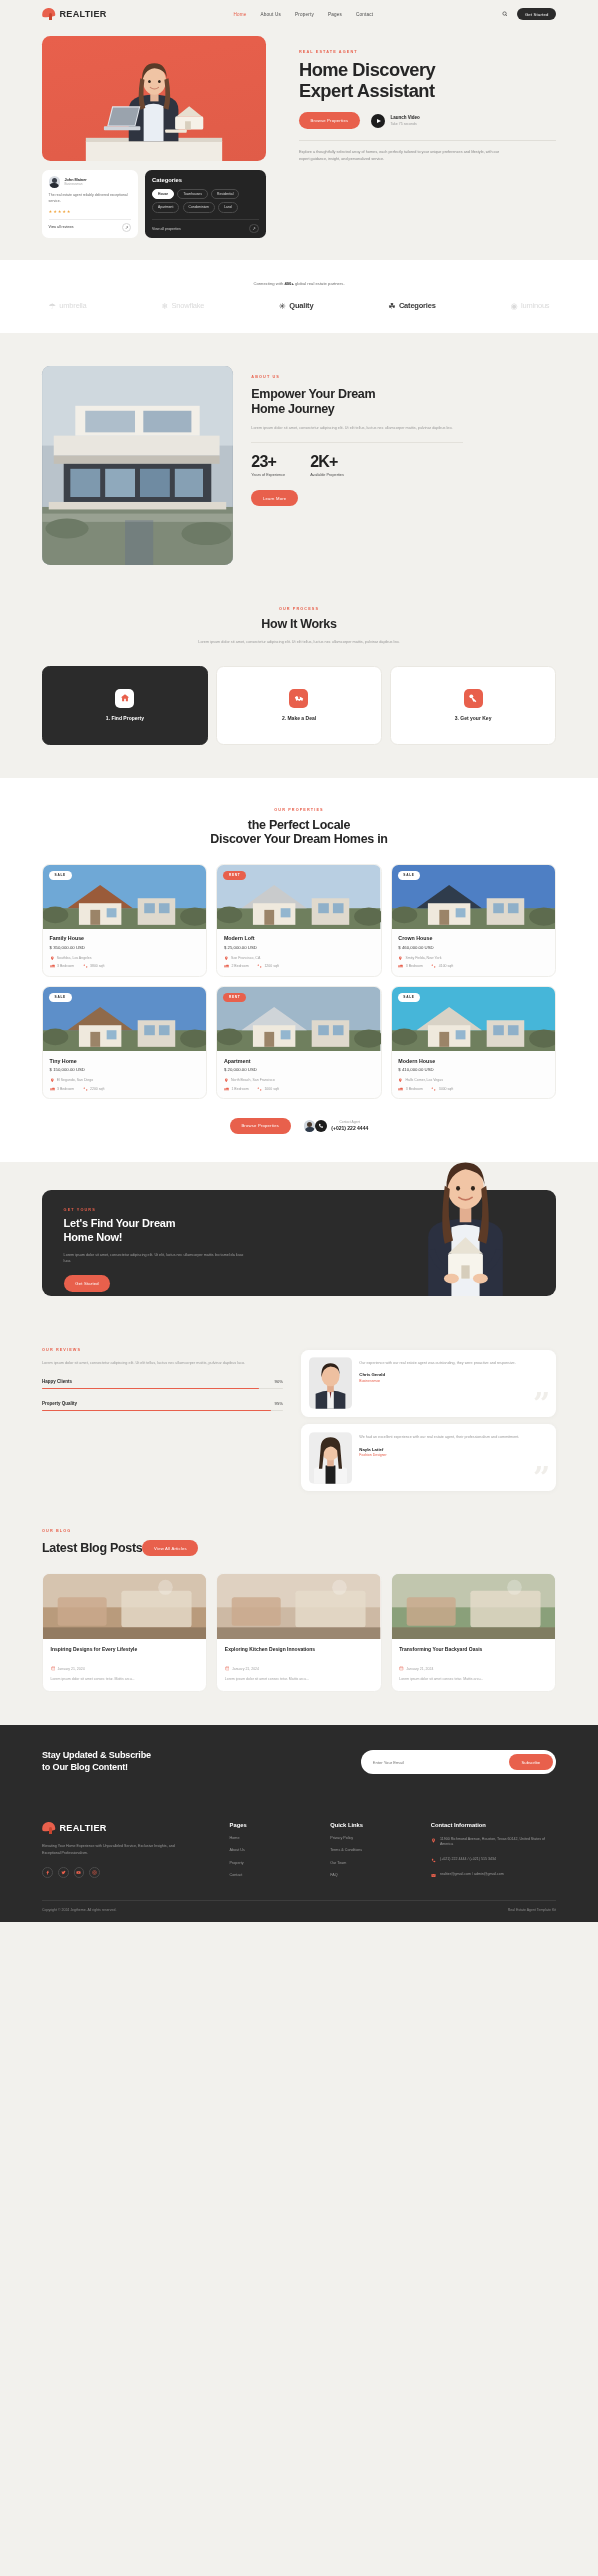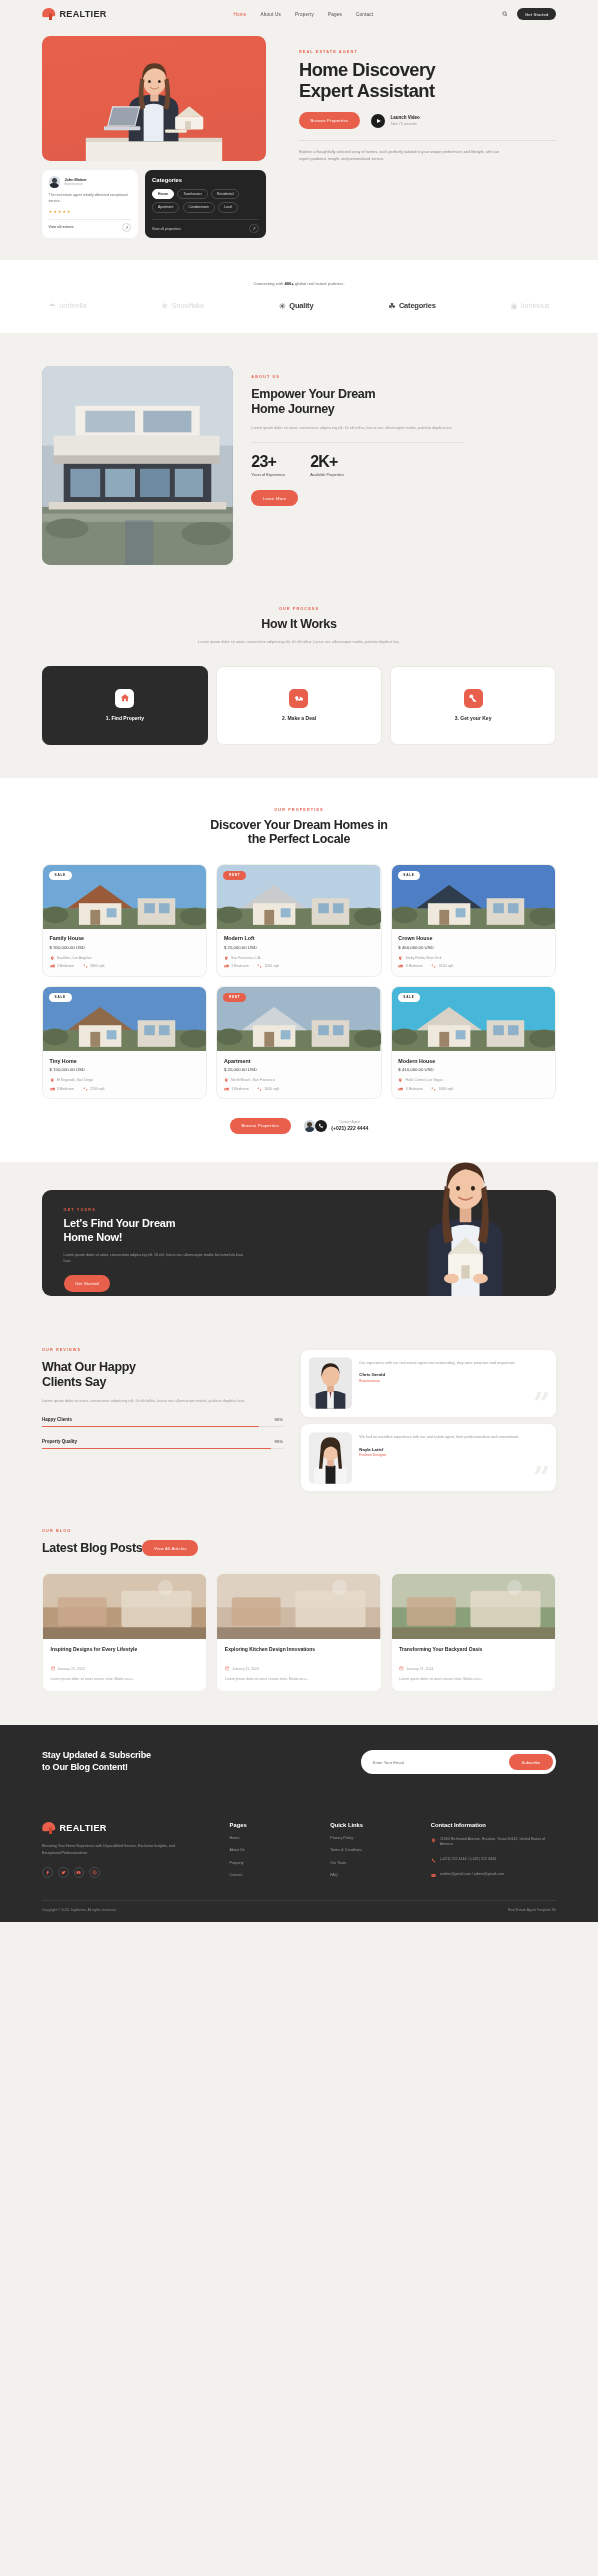--- a/index.html
+++ b/index.html
@@ -458,8 +458,8 @@
 <div class="props">
   <div class="eyebrow">OUR PROPERTIES</div>
   <div class="h2c">
+    <div>the Perfect Locale</div>
     <div>Discover Your Dream Homes in</div>
-    <div>the Perfect Locale</div>
   </div>
   <div class="grid" id="prop-grid">
         <div class="pcard">

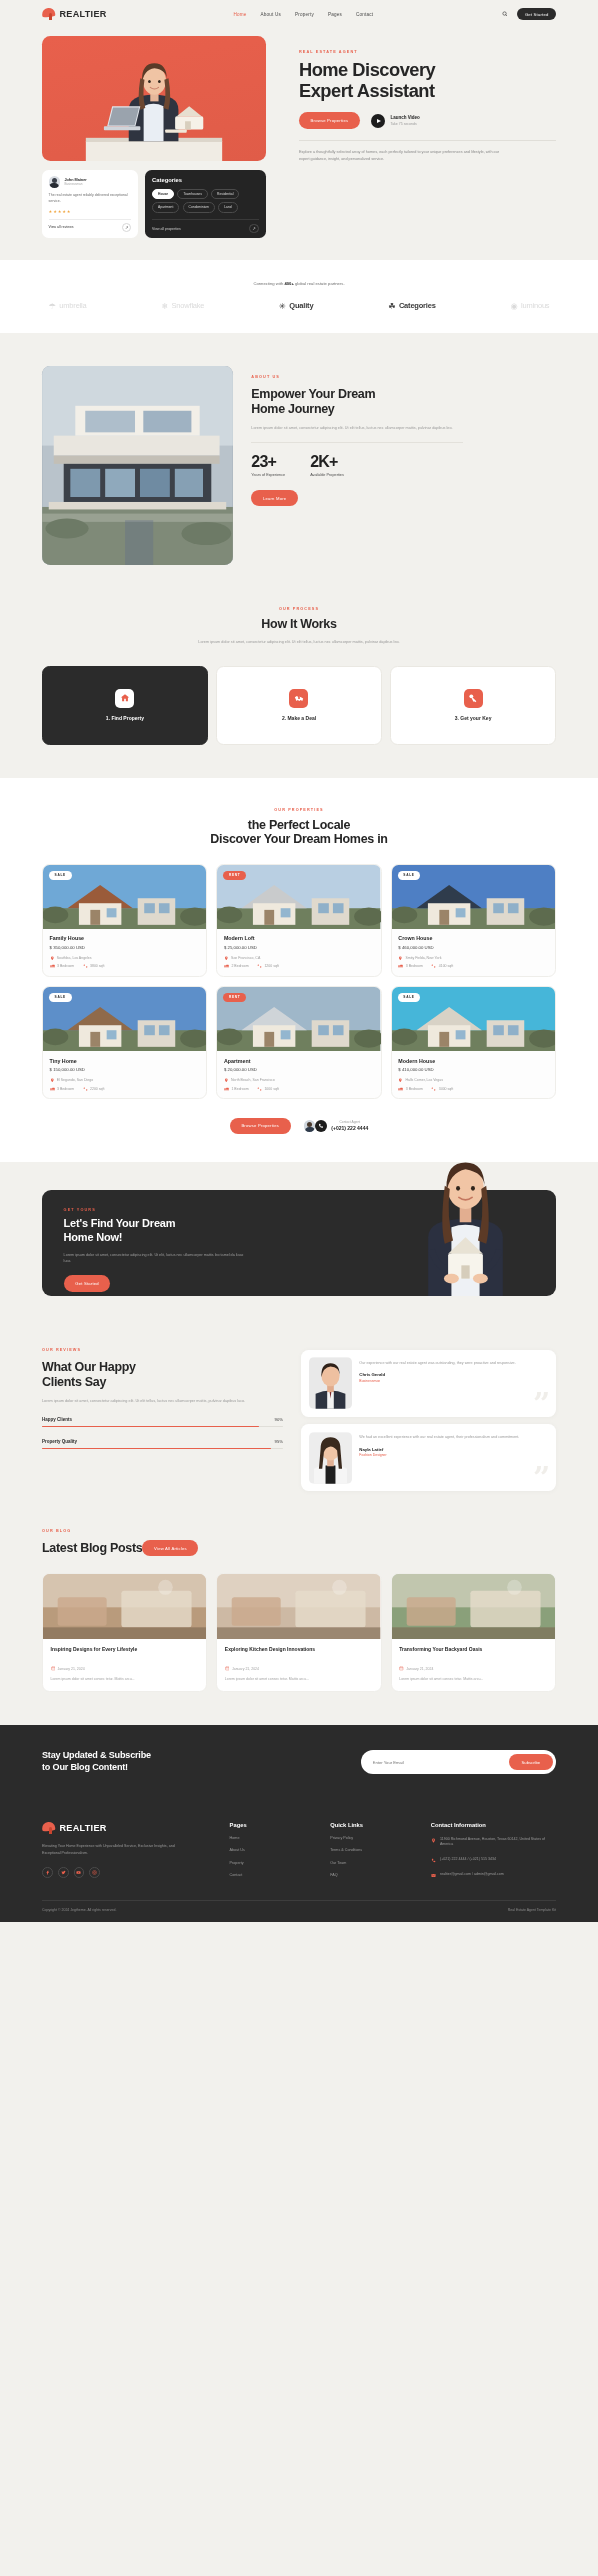--- a/index.html
+++ b/index.html
@@ -790,10 +790,6 @@
 <div class="reviews">
   <div class="rev-left">
     <div class="eyebrow">OUR REVIEWS</div>
-    <div class="h2">
-      <div>What Our Happy</div>
-      <div>Clients Say</div>
-    </div>
     <div class="rev-p">Lorem ipsum dolor sit amet, consectetur adipiscing elit. Ut elit tellus, luctus nec ullamcorper mattis, pulvinar dapibus luco.</div>
     <div class="bar-row">
       <div class="bar-top">

